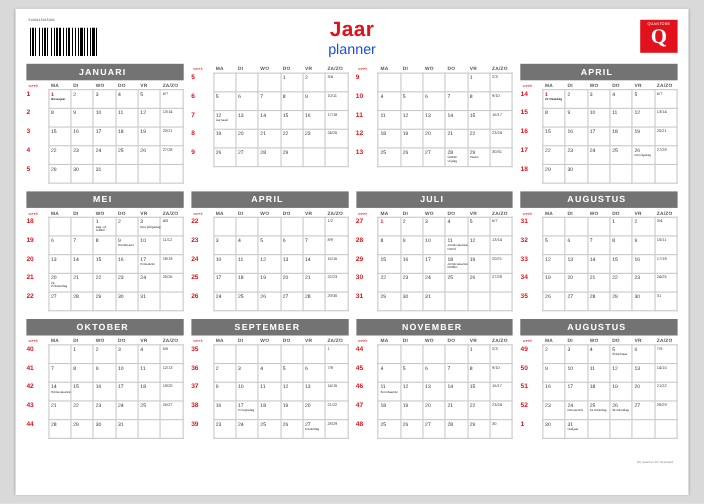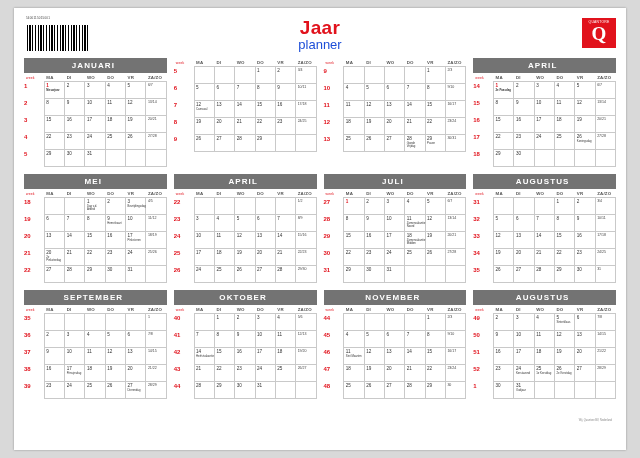--- a/index.html
+++ b/index.html
@@ -1075,7 +1075,7 @@
         </table>
       </div>
       <div class="month">
-        <div class="month-name">SEPTEMBER</div>
+        <div class="month-name">OKTOBER</div>
         <table class="cal">
           <thead>
             <tr>
@@ -1090,26 +1090,13 @@
           </thead>
           <tbody>
             <tr>
-              <td class="wknum">35</td>
-              <td>
-                <span class="num"></span>
-              </td>
-              <td>
-                <span class="num"></span>
-              </td>
-              <td>
-                <span class="num"></span>
-              </td>
-              <td>
-                <span class="num"></span>
-              </td>
-              <td>
-                <span class="num"></span>
-              </td>
-              <td class="wend">1</td>
-            </tr>
-            <tr>
-              <td class="wknum">36</td>
+              <td class="wknum">40</td>
+              <td>
+                <span class="num"></span>
+              </td>
+              <td>
+                <span class="num">1</span>
+              </td>
               <td>
                 <span class="num">2</span>
               </td>
@@ -1119,16 +1106,16 @@
               <td>
                 <span class="num">4</span>
               </td>
-              <td>
-                <span class="num">5</span>
-              </td>
-              <td>
-                <span class="num">6</span>
-              </td>
-              <td class="wend">7/8</td>
-            </tr>
-            <tr>
-              <td class="wknum">37</td>
+              <td class="wend">5/6</td>
+            </tr>
+            <tr>
+              <td class="wknum">41</td>
+              <td>
+                <span class="num">7</span>
+              </td>
+              <td>
+                <span class="num">8</span>
+              </td>
               <td>
                 <span class="num">9</span>
               </td>
@@ -1138,36 +1125,36 @@
               <td>
                 <span class="num">11</span>
               </td>
-              <td>
-                <span class="num">12</span>
-              </td>
-              <td>
-                <span class="num">13</span>
-              </td>
-              <td class="wend">14/15</td>
-            </tr>
-            <tr>
-              <td class="wknum">38</td>
+              <td class="wend">12/13</td>
+            </tr>
+            <tr>
+              <td class="wknum">42</td>
+              <td>
+                <span class="num">14</span>
+                <span class="note">Herfstvakantie</span>
+              </td>
+              <td>
+                <span class="num">15</span>
+              </td>
               <td>
                 <span class="num">16</span>
               </td>
               <td>
                 <span class="num">17</span>
-                <span class="note">Prinsjesdag</span>
               </td>
               <td>
                 <span class="num">18</span>
               </td>
-              <td>
-                <span class="num">19</span>
-              </td>
-              <td>
-                <span class="num">20</span>
-              </td>
-              <td class="wend">21/22</td>
-            </tr>
-            <tr>
-              <td class="wknum">39</td>
+              <td class="wend">19/20</td>
+            </tr>
+            <tr>
+              <td class="wknum">43</td>
+              <td>
+                <span class="num">21</span>
+              </td>
+              <td>
+                <span class="num">22</span>
+              </td>
               <td>
                 <span class="num">23</span>
               </td>
@@ -1177,20 +1164,32 @@
               <td>
                 <span class="num">25</span>
               </td>
-              <td>
-                <span class="num">26</span>
-              </td>
-              <td>
-                <span class="num">27</span>
-                <span class="note">Dierendag</span>
-              </td>
-              <td class="wend">28/29</td>
+              <td class="wend">26/27</td>
+            </tr>
+            <tr>
+              <td class="wknum">44</td>
+              <td>
+                <span class="num">28</span>
+              </td>
+              <td>
+                <span class="num">29</span>
+              </td>
+              <td>
+                <span class="num">30</span>
+              </td>
+              <td>
+                <span class="num">31</span>
+              </td>
+              <td>
+                <span class="num"></span>
+              </td>
+              <td class="wend"></td>
             </tr>
           </tbody>
         </table>
       </div>
       <div class="month">
-        <div class="month-name">OKTOBER</div>
+        <div class="month-name">SEPTEMBER</div>
         <table class="cal">
           <thead>
             <tr>
@@ -1205,13 +1204,26 @@
           </thead>
           <tbody>
             <tr>
-              <td class="wknum">40</td>
-              <td>
-                <span class="num"></span>
-              </td>
-              <td>
-                <span class="num">1</span>
-              </td>
+              <td class="wknum">35</td>
+              <td>
+                <span class="num"></span>
+              </td>
+              <td>
+                <span class="num"></span>
+              </td>
+              <td>
+                <span class="num"></span>
+              </td>
+              <td>
+                <span class="num"></span>
+              </td>
+              <td>
+                <span class="num"></span>
+              </td>
+              <td class="wend">1</td>
+            </tr>
+            <tr>
+              <td class="wknum">36</td>
               <td>
                 <span class="num">2</span>
               </td>
@@ -1221,16 +1233,16 @@
               <td>
                 <span class="num">4</span>
               </td>
-              <td class="wend">5/6</td>
-            </tr>
-            <tr>
-              <td class="wknum">41</td>
-              <td>
-                <span class="num">7</span>
-              </td>
-              <td>
-                <span class="num">8</span>
-              </td>
+              <td>
+                <span class="num">5</span>
+              </td>
+              <td>
+                <span class="num">6</span>
+              </td>
+              <td class="wend">7/8</td>
+            </tr>
+            <tr>
+              <td class="wknum">37</td>
               <td>
                 <span class="num">9</span>
               </td>
@@ -1240,36 +1252,36 @@
               <td>
                 <span class="num">11</span>
               </td>
-              <td class="wend">12/13</td>
-            </tr>
-            <tr>
-              <td class="wknum">42</td>
-              <td>
-                <span class="num">14</span>
-                <span class="note">Herfstvakantie</span>
-              </td>
-              <td>
-                <span class="num">15</span>
-              </td>
+              <td>
+                <span class="num">12</span>
+              </td>
+              <td>
+                <span class="num">13</span>
+              </td>
+              <td class="wend">14/15</td>
+            </tr>
+            <tr>
+              <td class="wknum">38</td>
               <td>
                 <span class="num">16</span>
               </td>
               <td>
                 <span class="num">17</span>
+                <span class="note">Prinsjesdag</span>
               </td>
               <td>
                 <span class="num">18</span>
               </td>
-              <td class="wend">19/20</td>
-            </tr>
-            <tr>
-              <td class="wknum">43</td>
-              <td>
-                <span class="num">21</span>
-              </td>
-              <td>
-                <span class="num">22</span>
-              </td>
+              <td>
+                <span class="num">19</span>
+              </td>
+              <td>
+                <span class="num">20</span>
+              </td>
+              <td class="wend">21/22</td>
+            </tr>
+            <tr>
+              <td class="wknum">39</td>
               <td>
                 <span class="num">23</span>
               </td>
@@ -1279,26 +1291,14 @@
               <td>
                 <span class="num">25</span>
               </td>
-              <td class="wend">26/27</td>
-            </tr>
-            <tr>
-              <td class="wknum">44</td>
-              <td>
-                <span class="num">28</span>
-              </td>
-              <td>
-                <span class="num">29</span>
-              </td>
-              <td>
-                <span class="num">30</span>
-              </td>
-              <td>
-                <span class="num">31</span>
-              </td>
-              <td>
-                <span class="num"></span>
-              </td>
-              <td class="wend"></td>
+              <td>
+                <span class="num">26</span>
+              </td>
+              <td>
+                <span class="num">27</span>
+                <span class="note">Dierendag</span>
+              </td>
+              <td class="wend">28/29</td>
             </tr>
           </tbody>
         </table>

